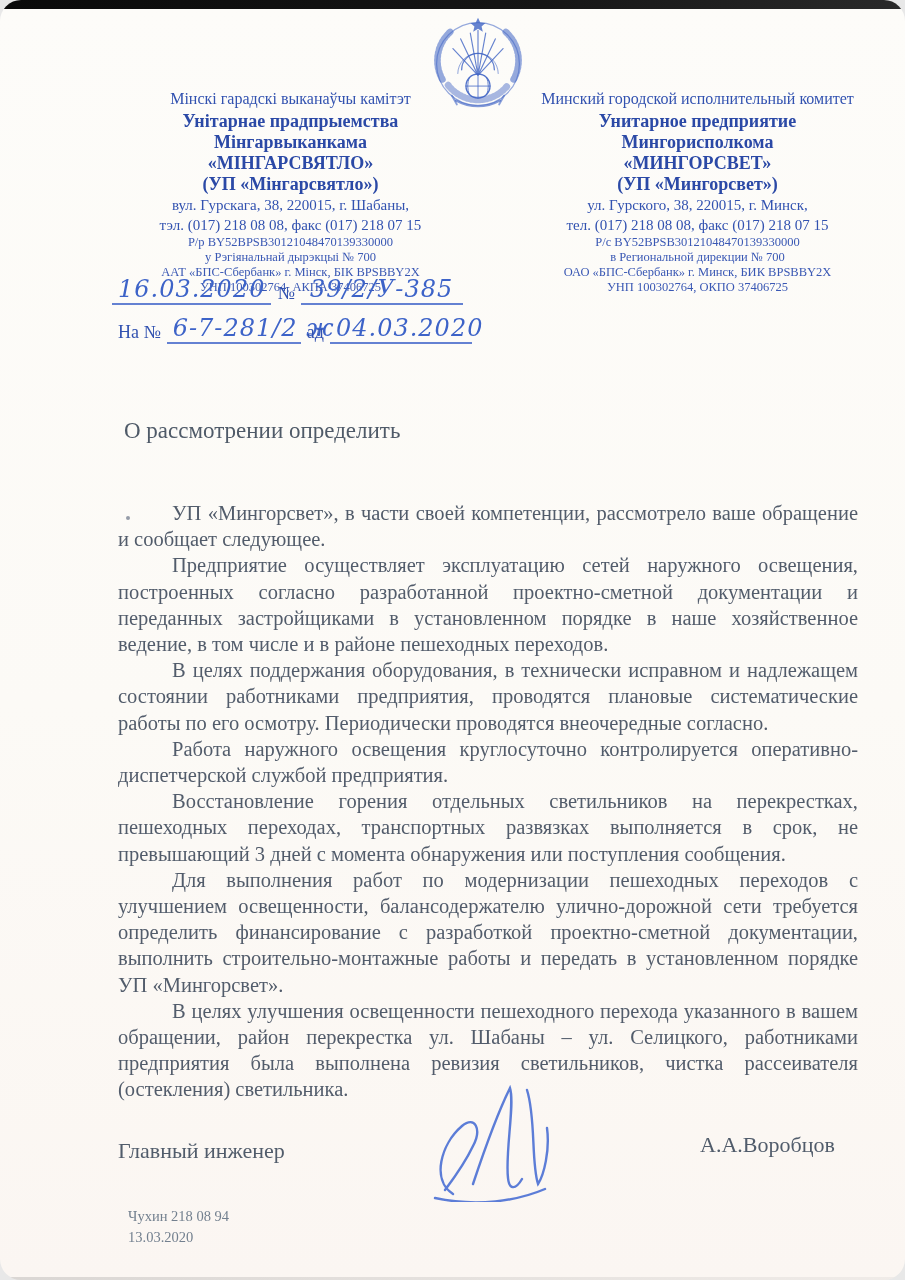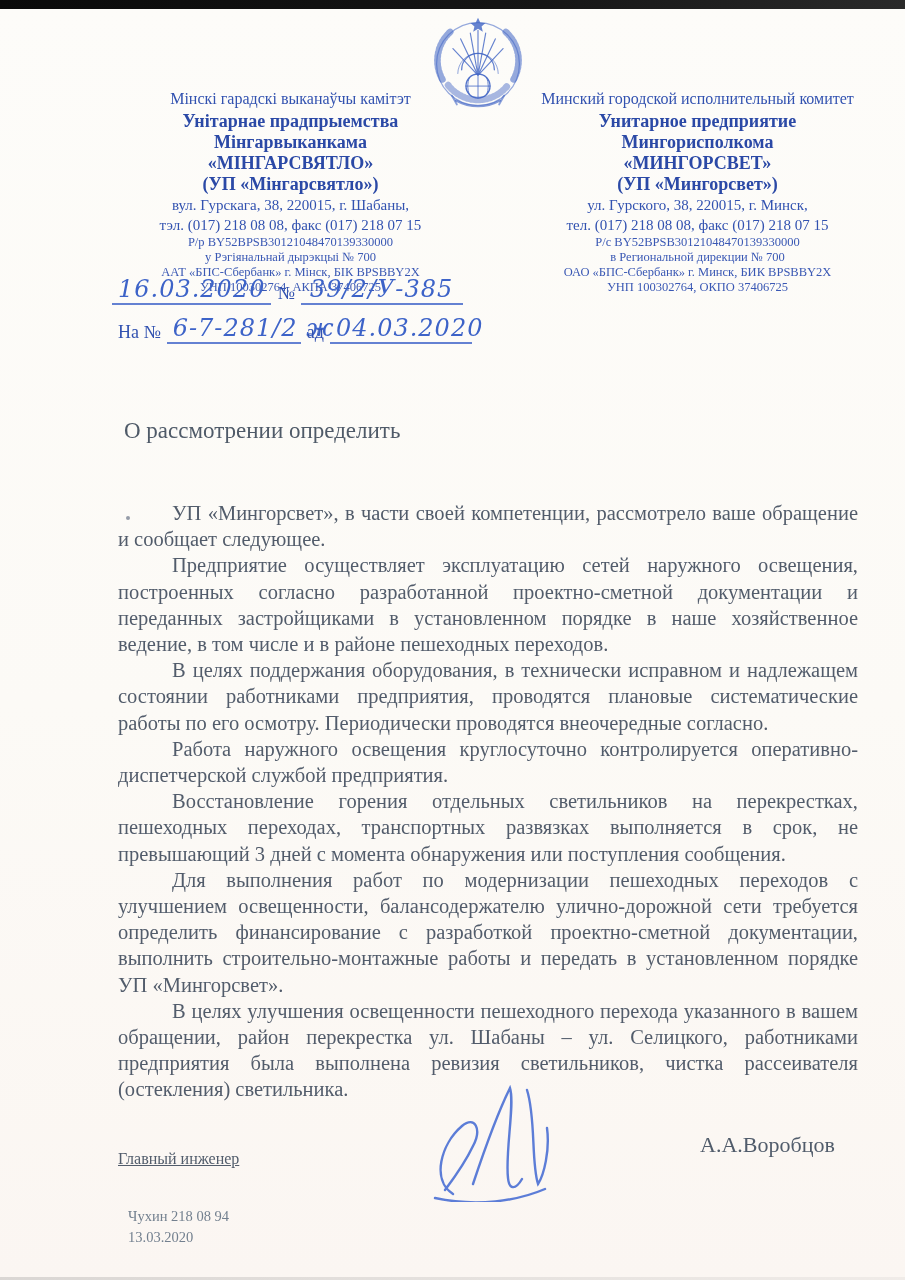--- a/index.html
+++ b/index.html
@@ -10,6 +10,7 @@
     background:linear-gradient(180deg,#fdfcf9 0%,#fcfaf6 55%,#fbf6f2 100%);
     font-family:"Liberation Serif","DejaVu Serif",serif;
     overflow:hidden;
+    border-radius:21px;
   }
   .scan-top-bar{
     position:absolute;left:0;top:0;width:905px;height:9px;

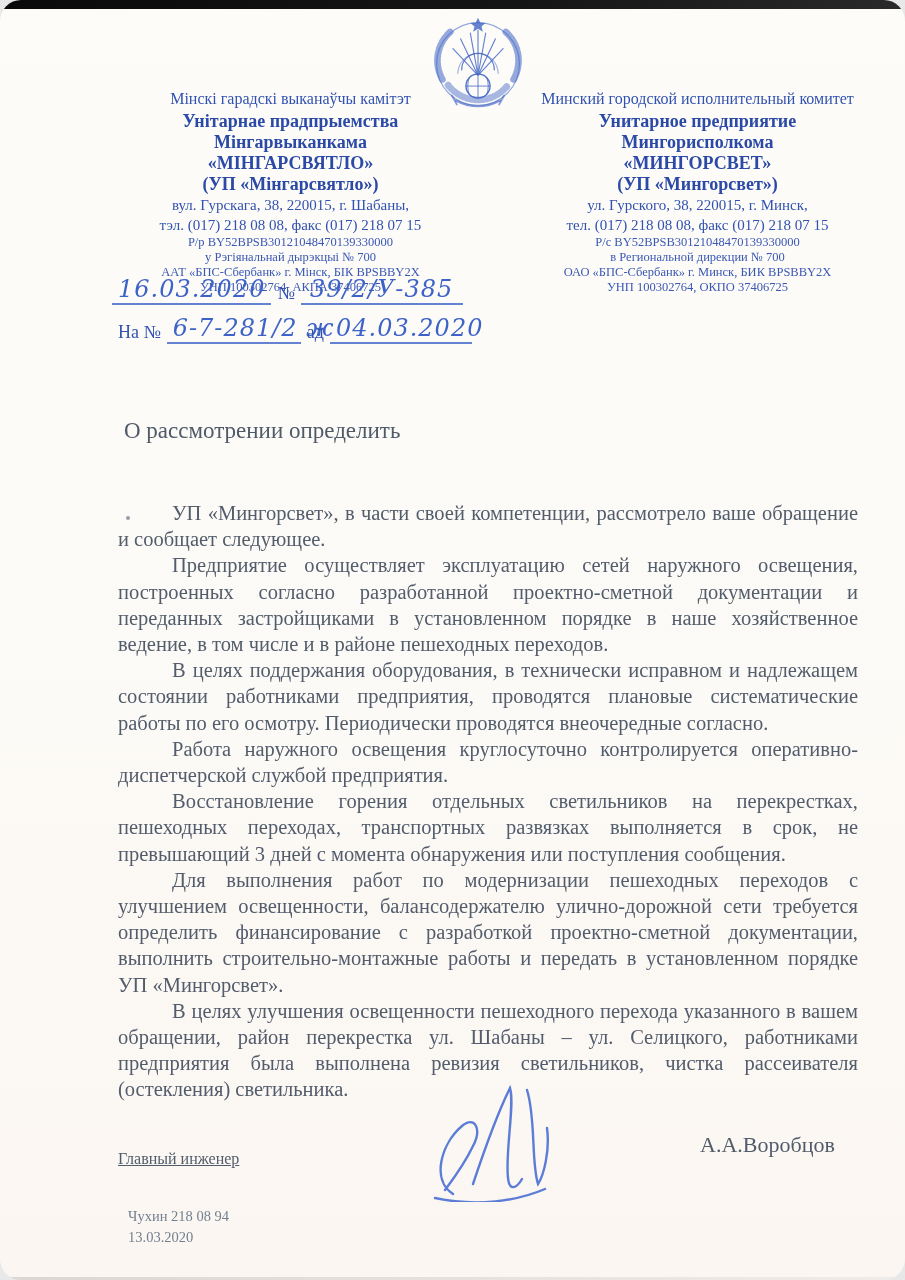--- a/index.html
+++ b/index.html
@@ -53,7 +53,7 @@
   .artifact-dot{position:absolute;left:126px;top:516px;width:4px;height:4px;border-radius:50%;background:#6a7486;opacity:.7;}
   
   .sig-row{position:absolute;left:118px;top:1134px;width:740px;}
-  .sig-position{position:absolute;left:0;top:16px;font-size:16px;color:#515c6b;white-space:nowrap;text-decoration:underline;}
+  .sig-position{position:absolute;left:0;top:4px;font-size:22px;color:#515c6b;white-space:nowrap;}
   .sig-name{position:absolute;left:582px;top:-2px;font-size:22px;color:#515c6b;white-space:nowrap;}
   .signature-svg{position:absolute;left:415px;top:1082px;width:190px;height:120px;}
   

